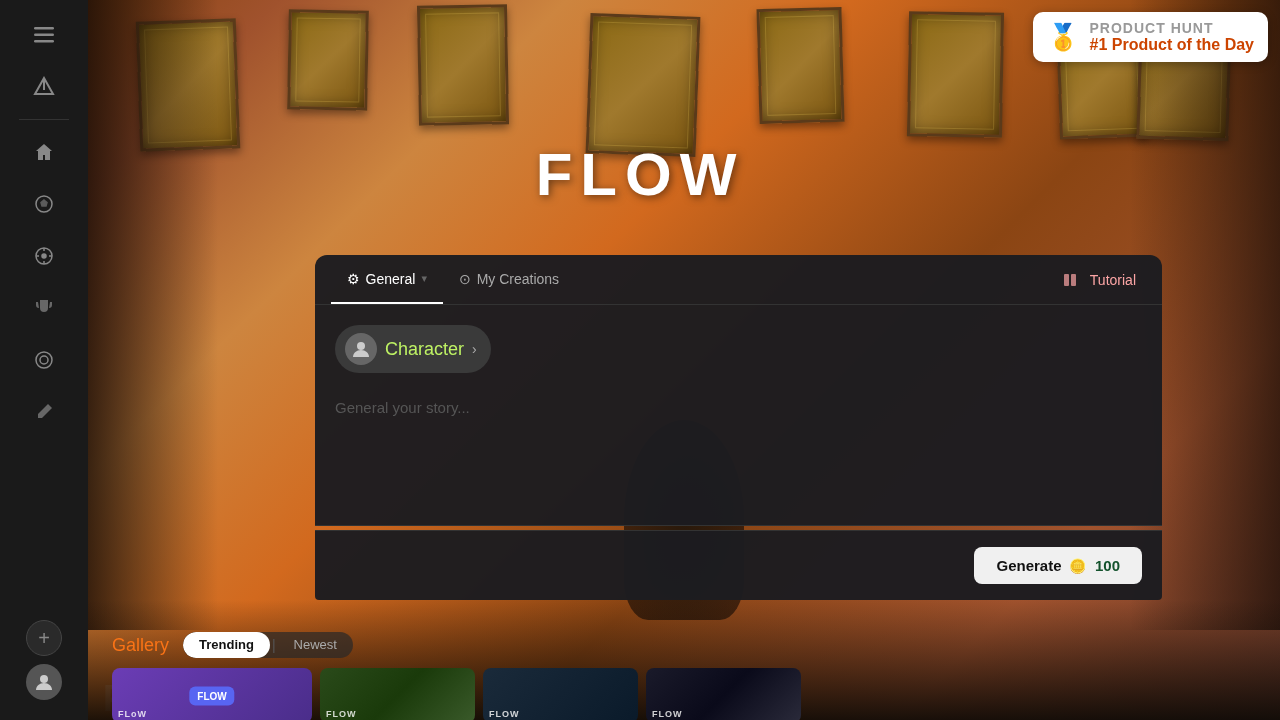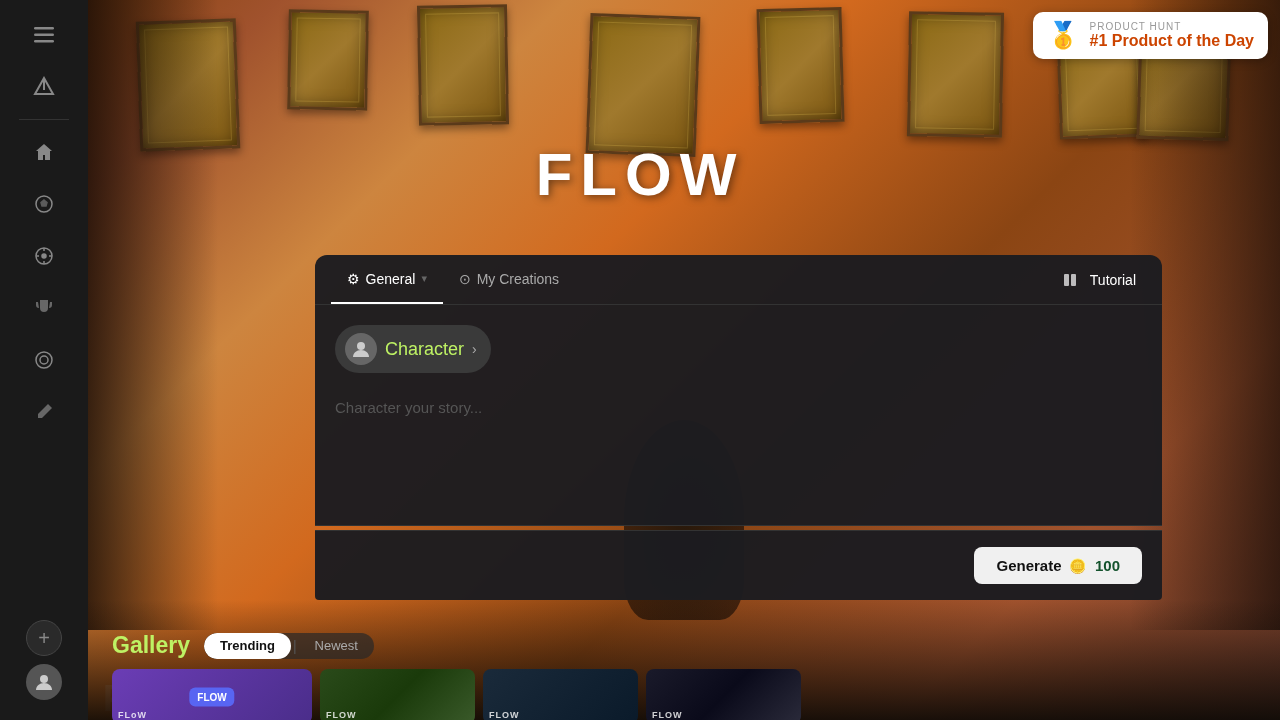--- a/index.html
+++ b/index.html
@@ -183,9 +183,9 @@
     }
 
     .ph-label {
-      font-size: 10px;
+      font-size: 14px;
       color: #999;
-      font-weight: 400;
+      font-weight: 700;
       letter-spacing: 1px;
     }
 

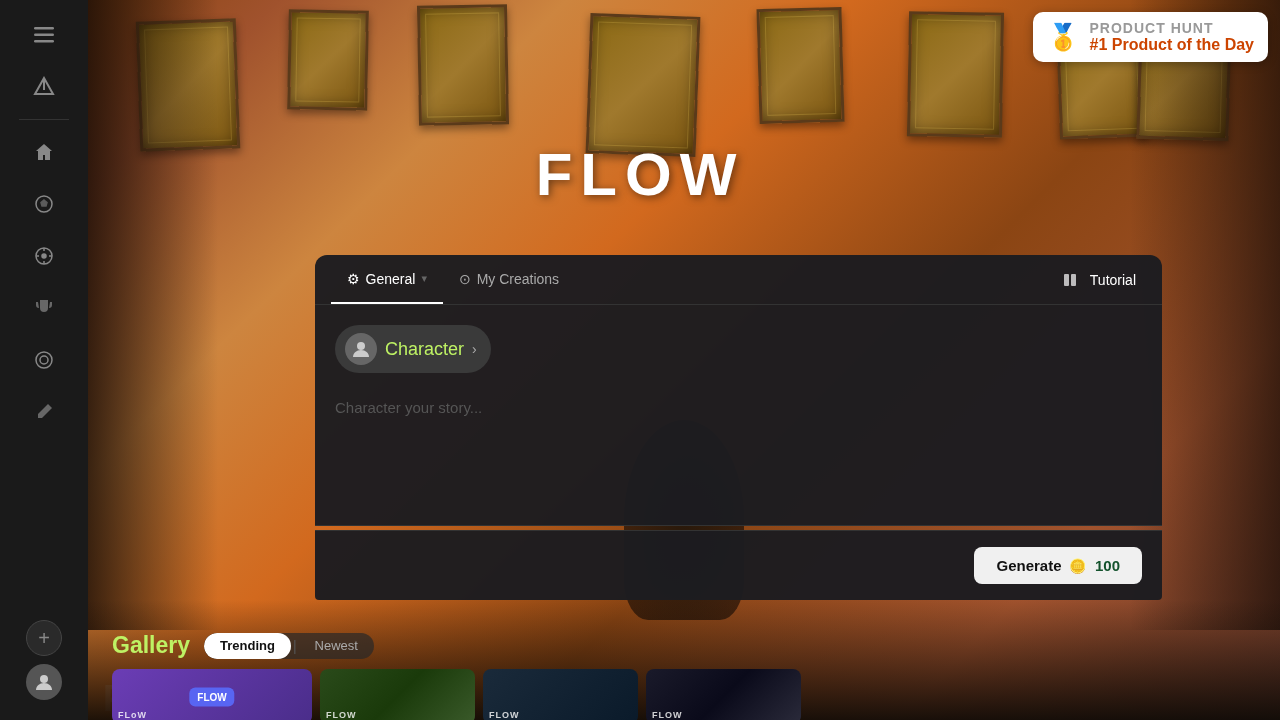--- a/index.html
+++ b/index.html
@@ -249,7 +249,7 @@
       display: flex;
       align-items: center;
       gap: 12px;
-      color: #ffffff;
+      color: #fca5a5;
       font-size: 14px;
       cursor: pointer;
       padding: 6px 10px;

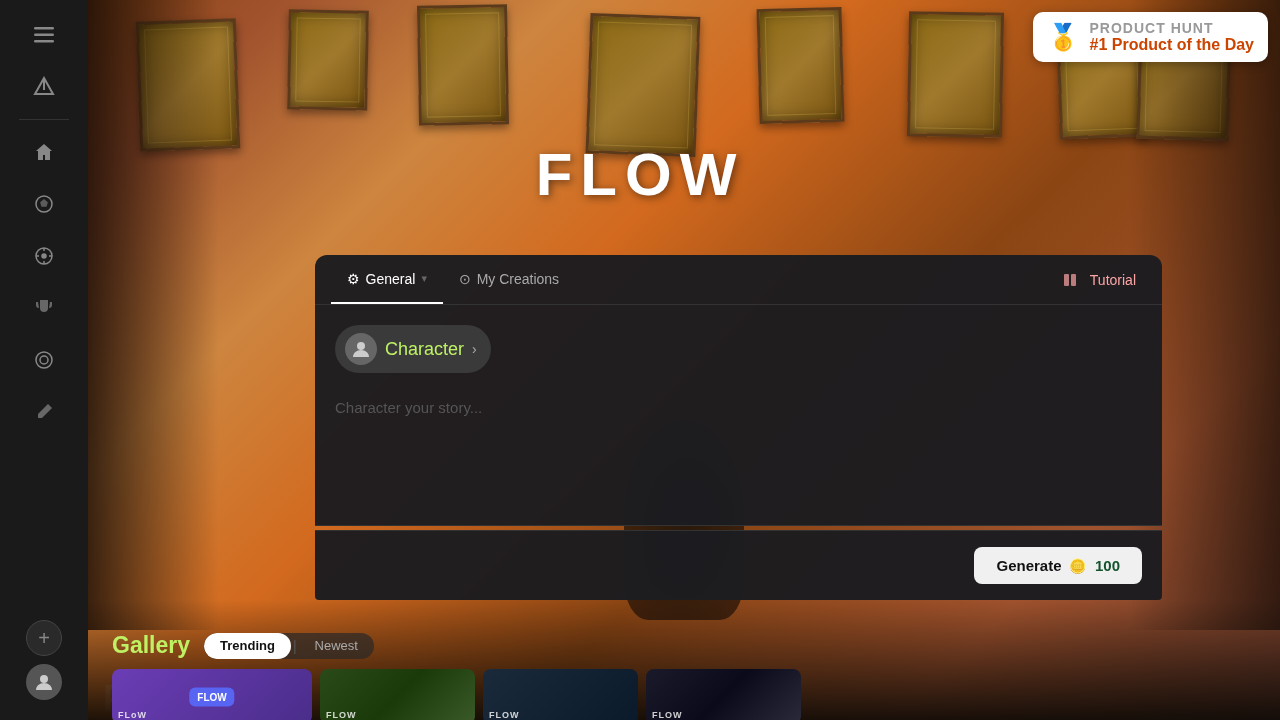--- a/index.html
+++ b/index.html
@@ -652,7 +652,7 @@
     </div>
 
     <div class="story-input-area">
-      <div class="story-placeholder">Character your story...</div>
+      <div class="story-placeholder">General your story...</div>
     </div>
   </div>
 

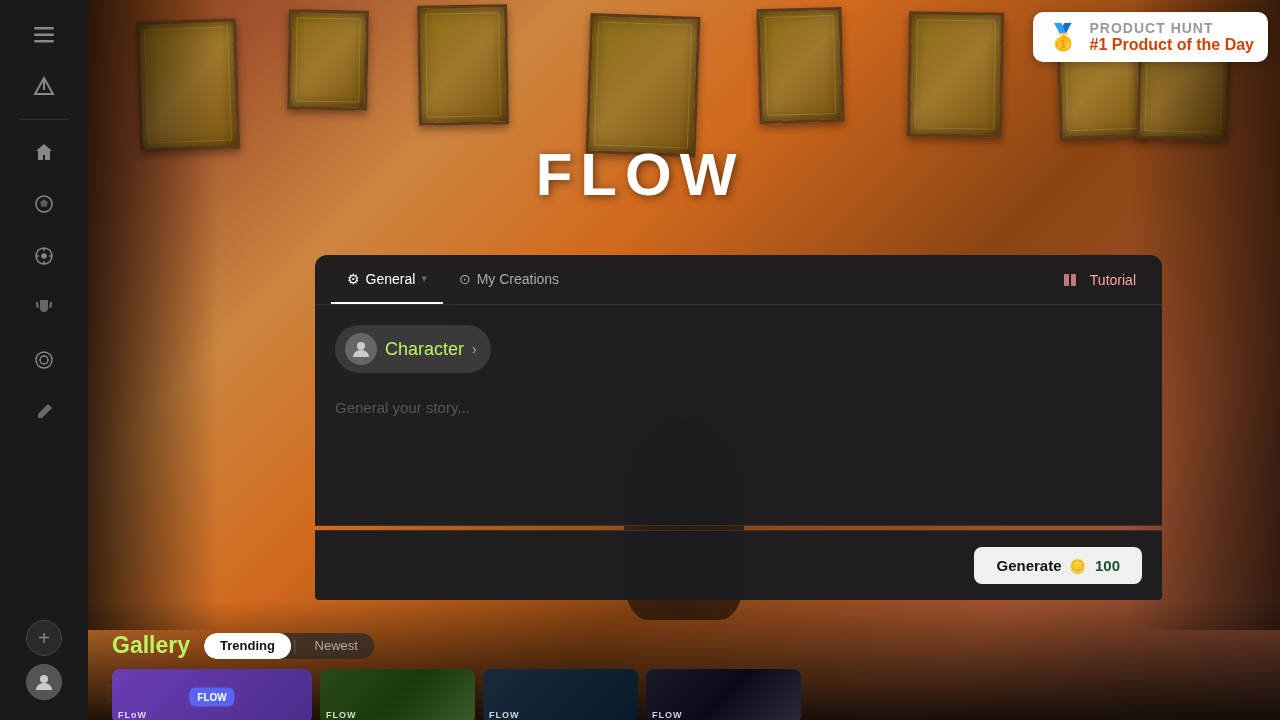--- a/index.html
+++ b/index.html
@@ -375,9 +375,9 @@
     }
 
     .gallery-title {
-      font-size: 23px;
-      font-weight: 700;
-      color: #bef264;
+      font-size: 18px;
+      font-weight: 400;
+      color: #f97316;
     }
 
     .gallery-tabs {

